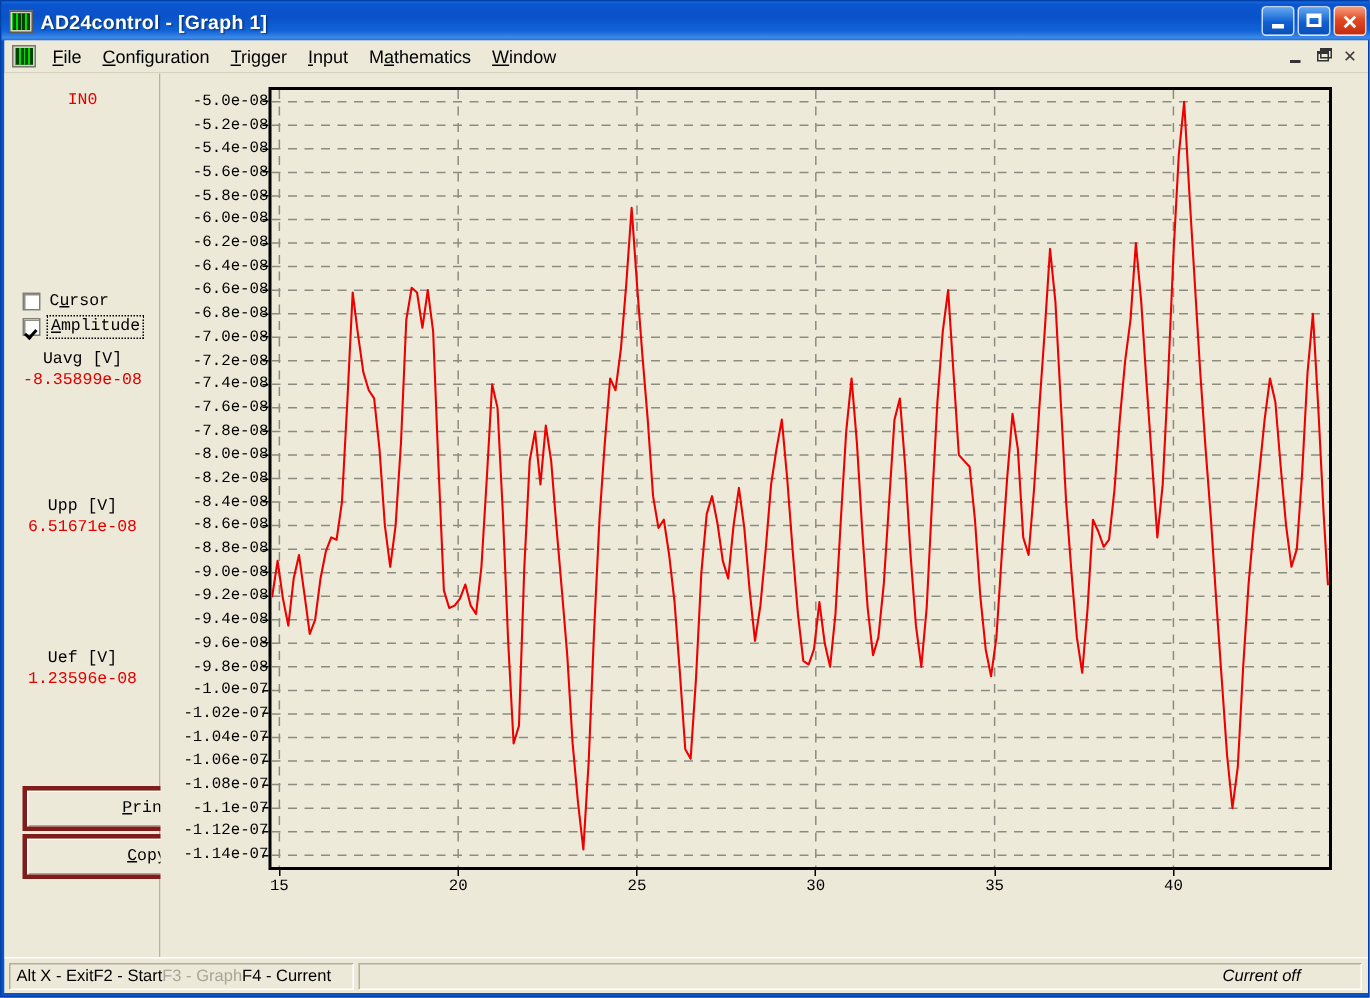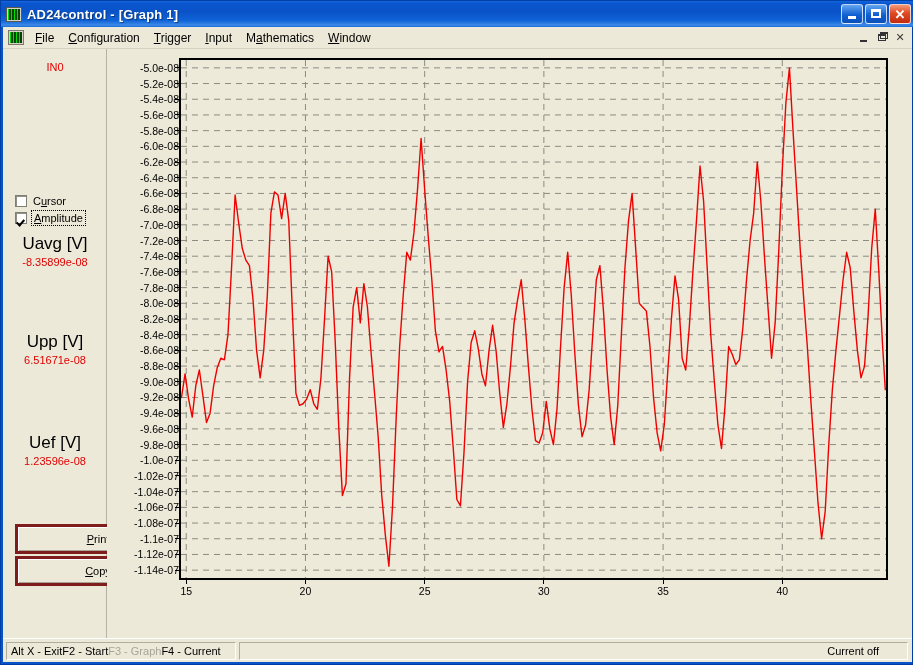--- a/index.html
+++ b/index.html
@@ -142,6 +142,7 @@
     position:absolute; left:0; top:22px;
     width: 909px; height: 589px;
     background: #ece9d8;
+    font-family: Liberation Mono, monospace;
   }
 
   

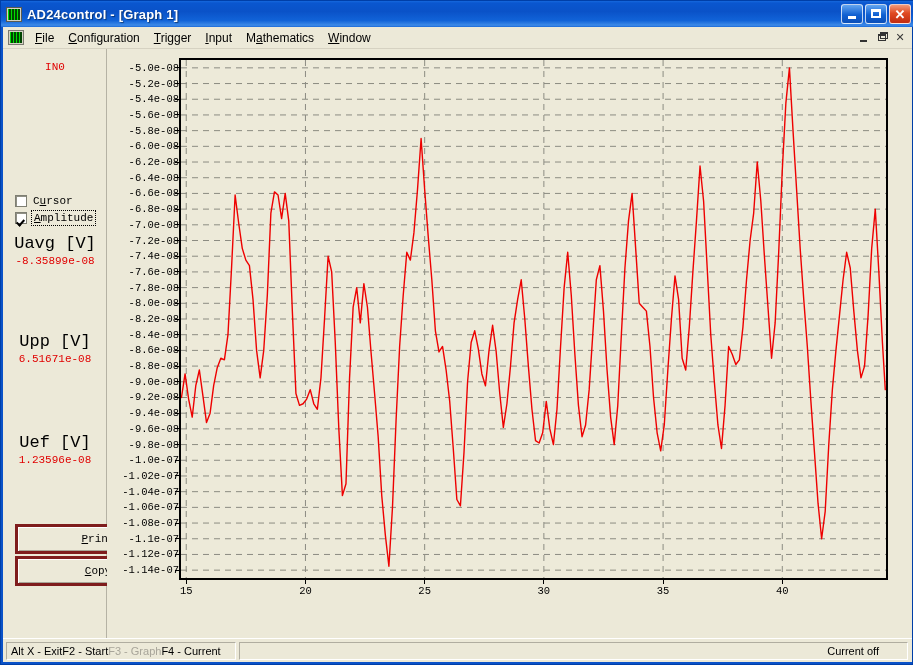--- a/index.html
+++ b/index.html
@@ -185,7 +185,7 @@
     padding: 0 1px;
   }
   .meas-block { position:absolute; left:0; width:104px; text-align:center; }
-  .meas-name { font-size:17px; color:#000; }
+  .meas-name { font-size:11px; color:#000; }
   .meas-value { font-size:11px; color:#e00000; margin-top:2px;}
   #blk-uavg { top: 185px; }
   #blk-upp  { top: 283px; }

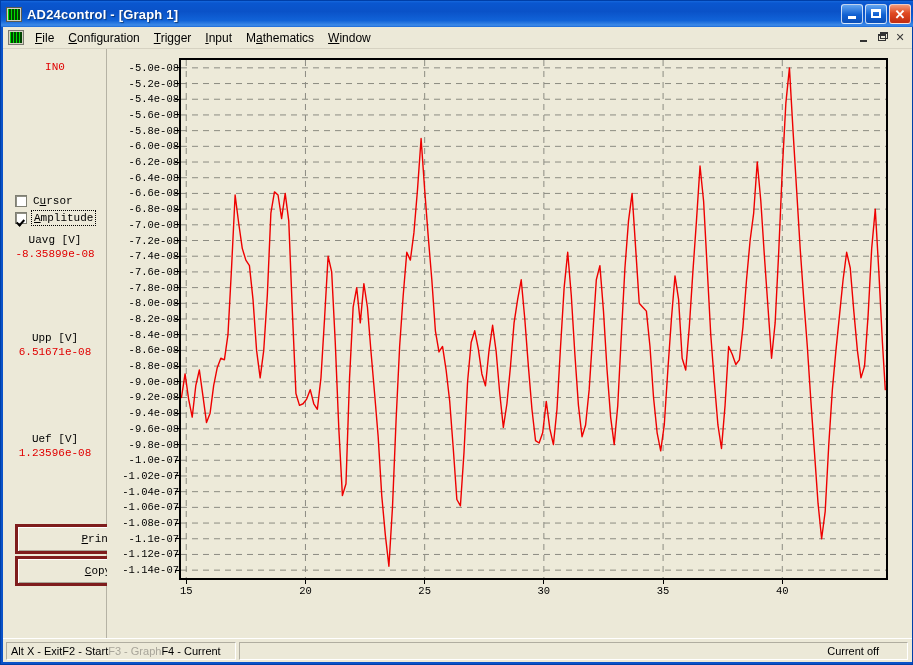--- a/index.html
+++ b/index.html
@@ -262,7 +262,7 @@
   }
   #pane-keys { width: 230px; }
   #pane-period { width: 225px; justify-content:center; }
-  #pane-current { flex:1; margin-right:4px; justify-content:flex-end; padding-right: 28px;}
+  #pane-current { flex:1; margin-right:4px; justify-content:flex-end; padding-right: 40px; font-style: italic;}
   .key-dim { color:#a8a59a; }
 </style>
 </head>

